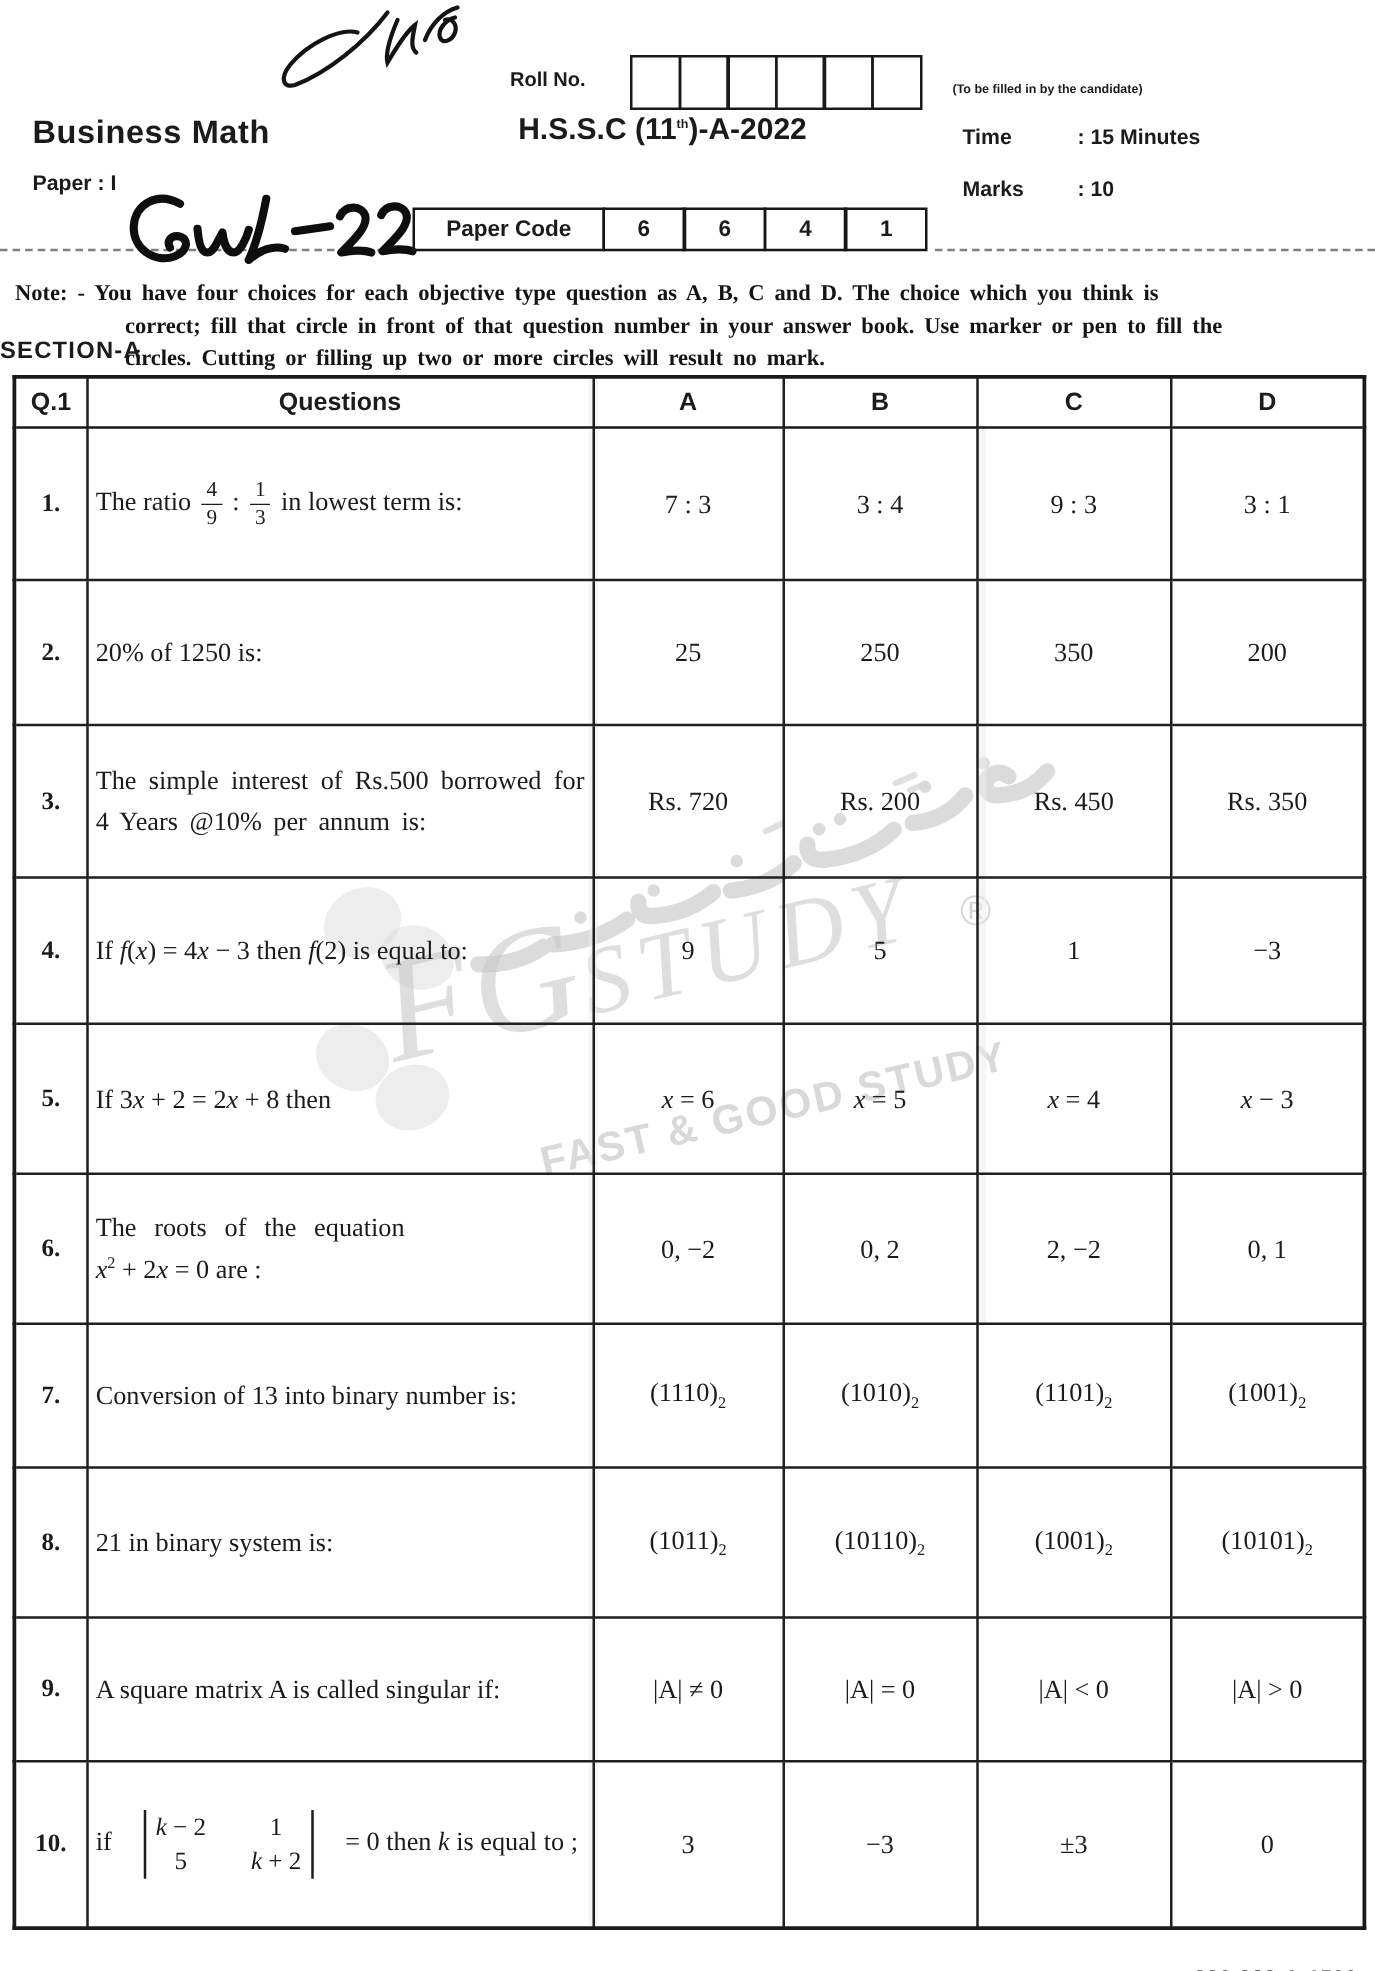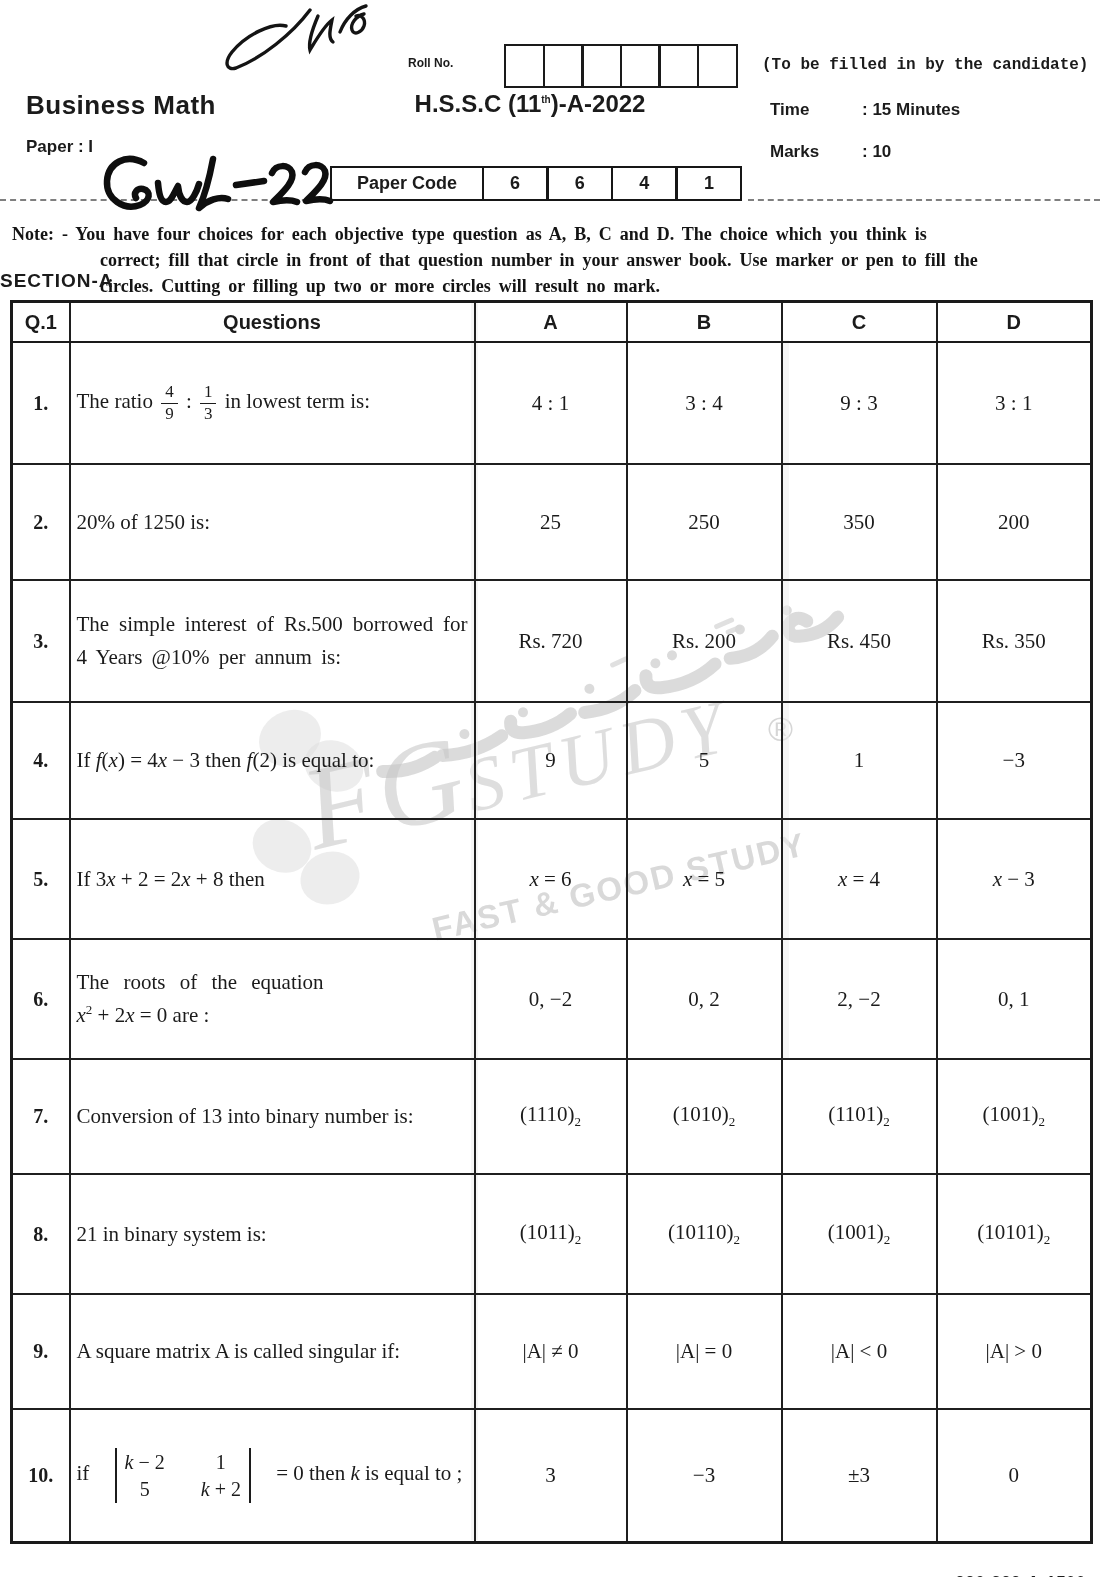--- a/index.html
+++ b/index.html
@@ -24,7 +24,7 @@
   .examtitle{left:340px;top:90px;width:380px;text-align:center;font-size:24px;font-weight:bold;}
   .examtitle sup{font-size:10px;}
   .objective{left:340px;top:130px;width:380px;text-align:center;font-size:23px;font-weight:bold;}
-  .rolllabel{left:408px;top:56px;font-size:12px;font-weight:bold;}
+  .rolllabel{left:408px;top:56px;font-size:16px;font-weight:bold;}
   .rollnote{left:762px;top:56px;font-size:16px;font-weight:bold;font-family:Liberation Mono, monospace;}
   .paperi{left:26px;top:137px;font-size:17px;font-weight:bold;}
   .kv{display:flex;font-size:17px;font-weight:bold;}

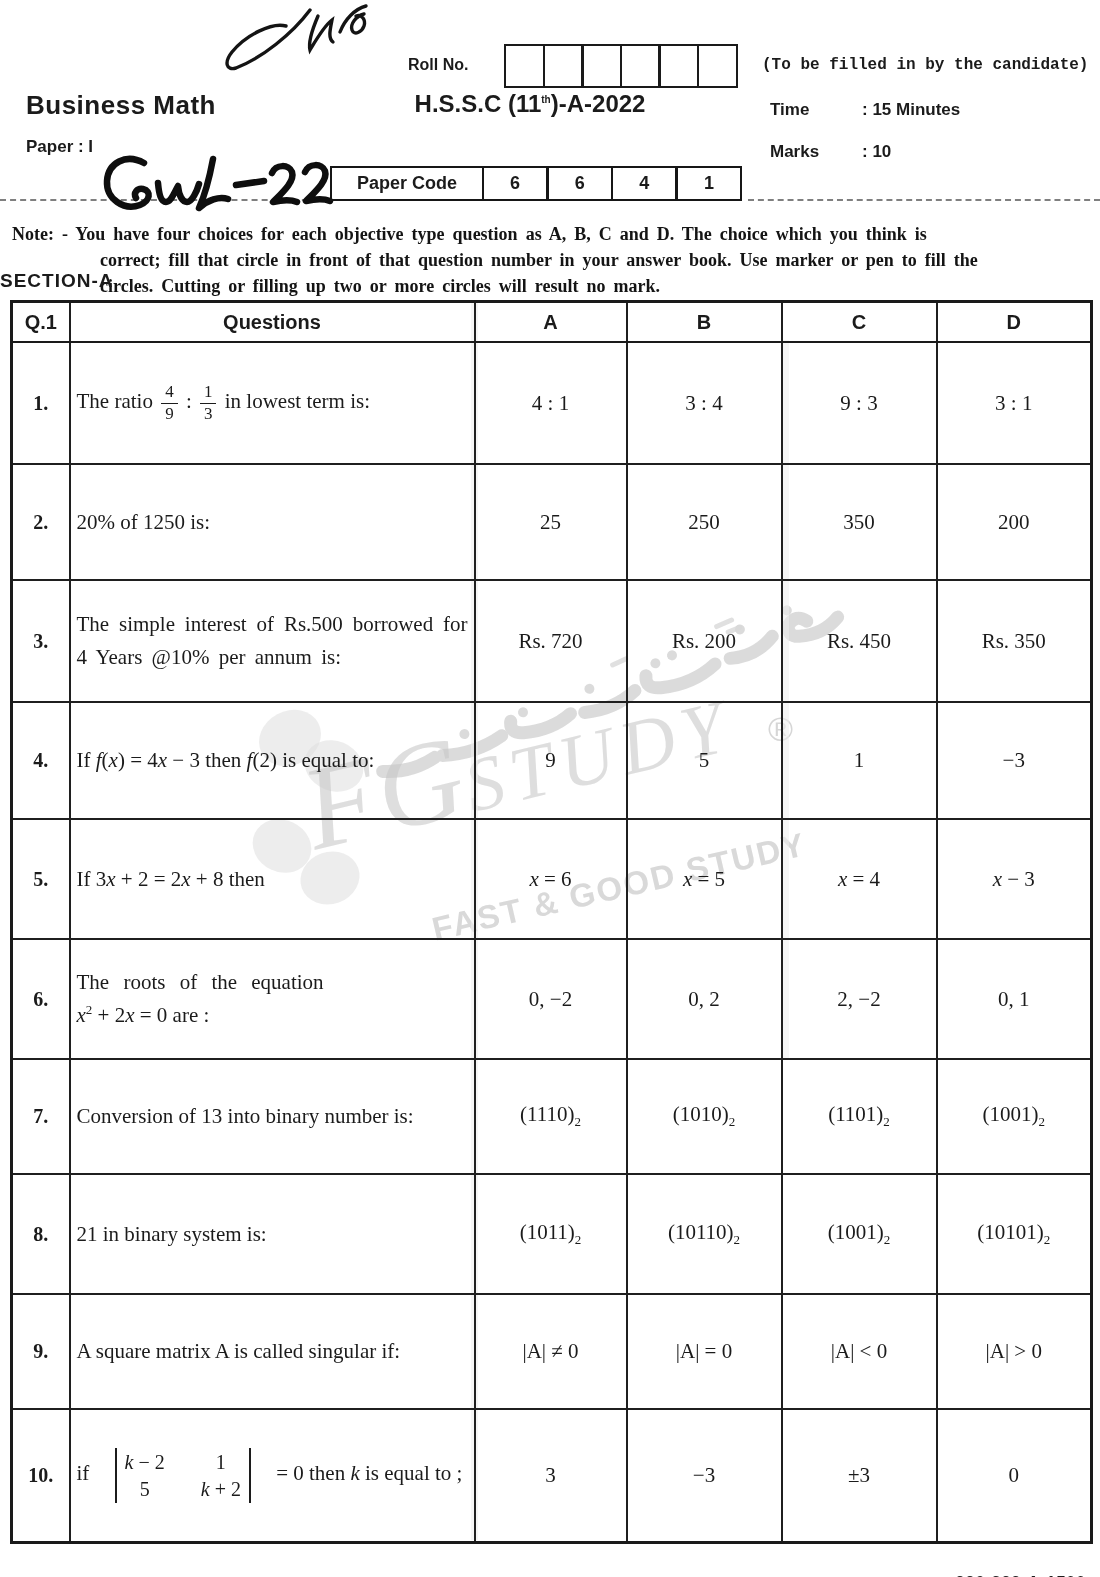--- a/index.html
+++ b/index.html
@@ -25,7 +25,7 @@
   .examtitle sup{font-size:10px;}
   .objective{left:340px;top:130px;width:380px;text-align:center;font-size:23px;font-weight:bold;}
   .rolllabel{left:408px;top:56px;font-size:16px;font-weight:bold;}
-  .rollnote{left:762px;top:56px;font-size:16px;font-weight:bold;font-family:Liberation Mono, monospace;}
+  .rollnote{left:762px;top:66px;font-size:10px;font-weight:bold;}
   .paperi{left:26px;top:137px;font-size:17px;font-weight:bold;}
   .kv{display:flex;font-size:17px;font-weight:bold;}
   .kv .k{width:92px;}

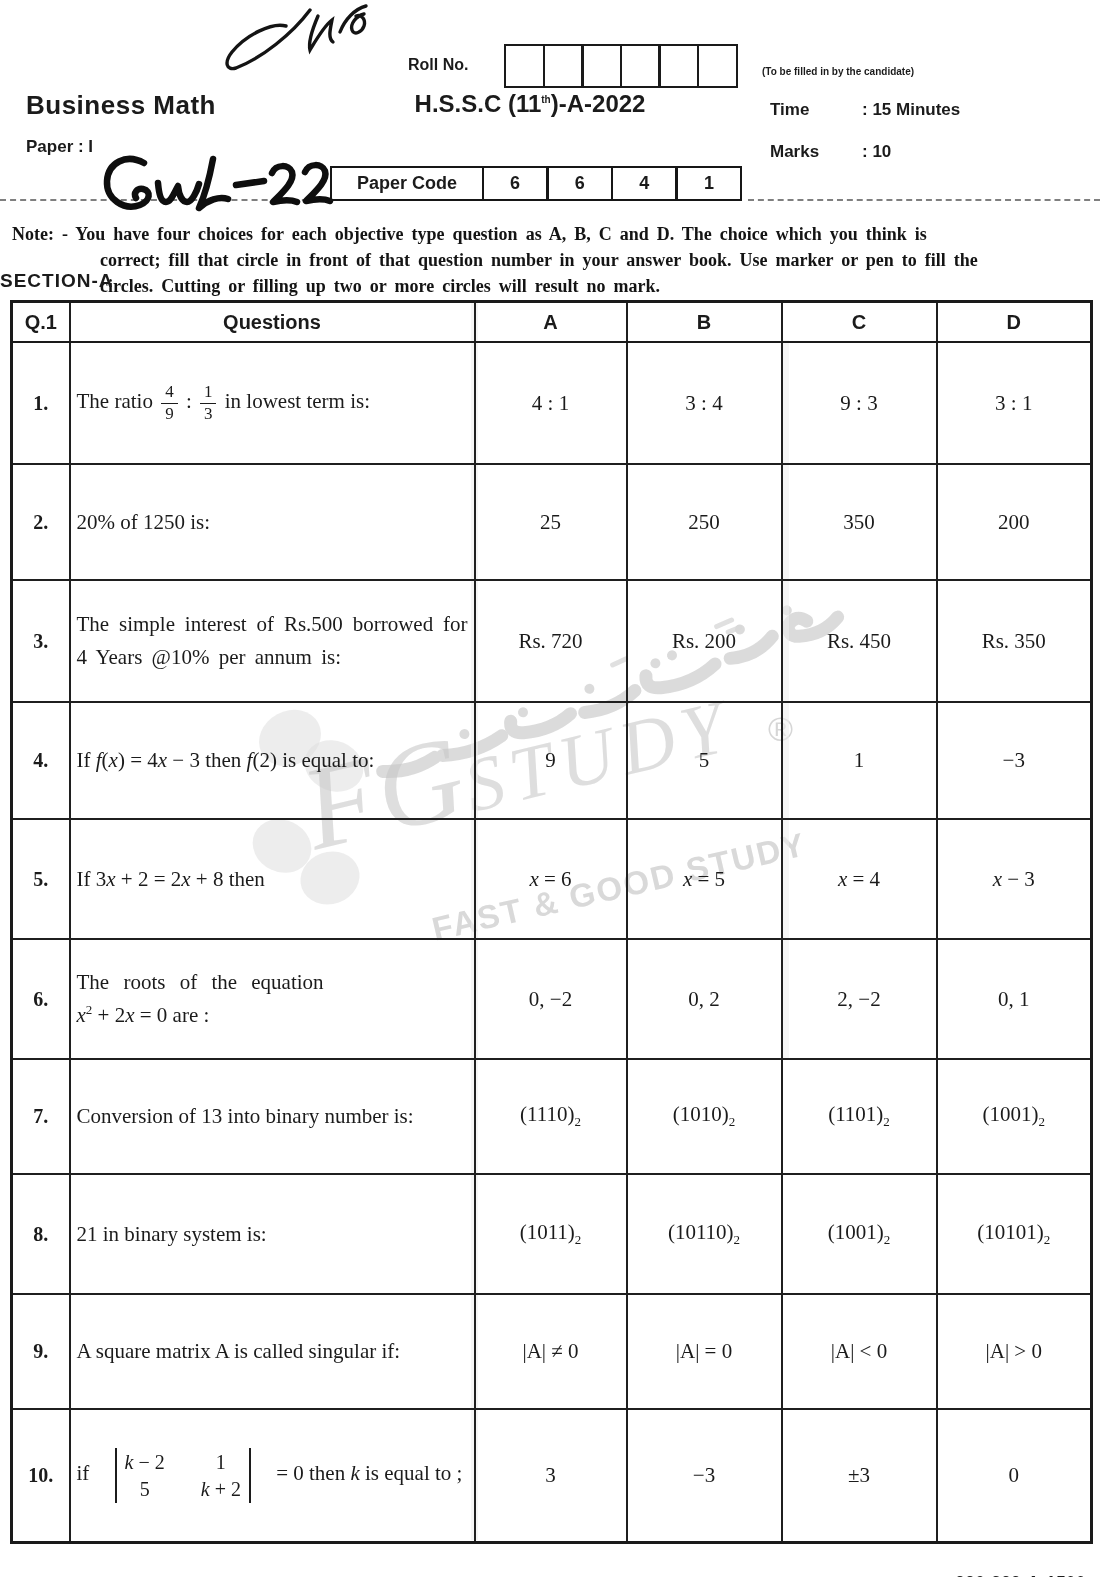--- a/index.html
+++ b/index.html
@@ -213,7 +213,7 @@
                 <span class="fn">1</span>
                 <span class="fd">3</span>
               </span> in lowest term is:</td>
-            <td class="opt opt-a">4 : 1</td>
+            <td class="opt opt-a">7 : 3</td>
             <td class="opt opt-b">3 : 4</td>
             <td class="opt opt-c">9 : 3</td>
             <td class="opt opt-d">3 : 1</td>

